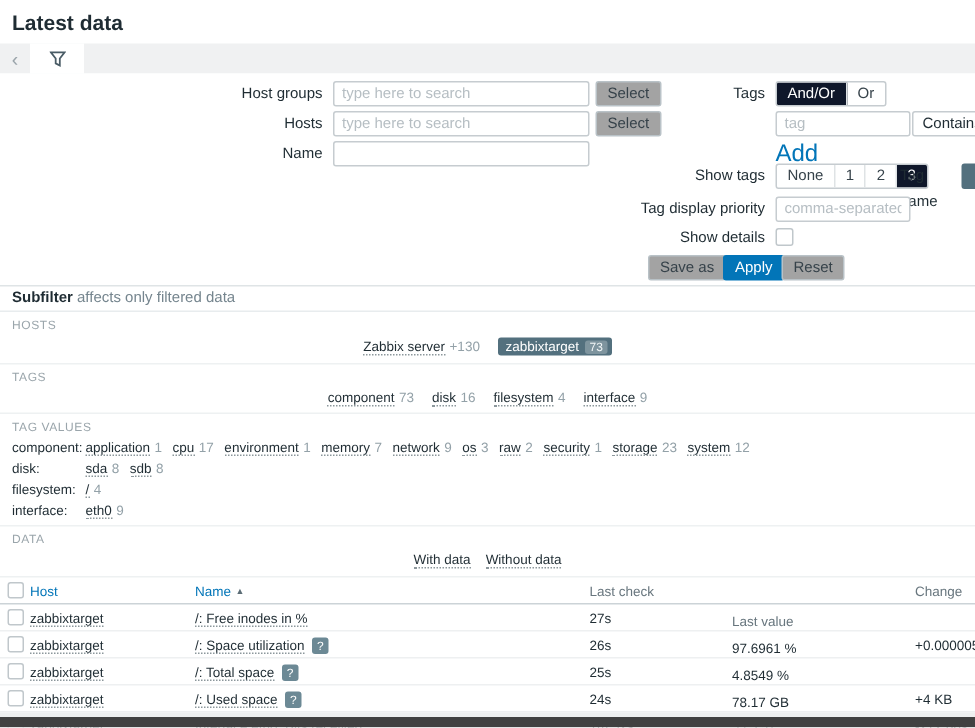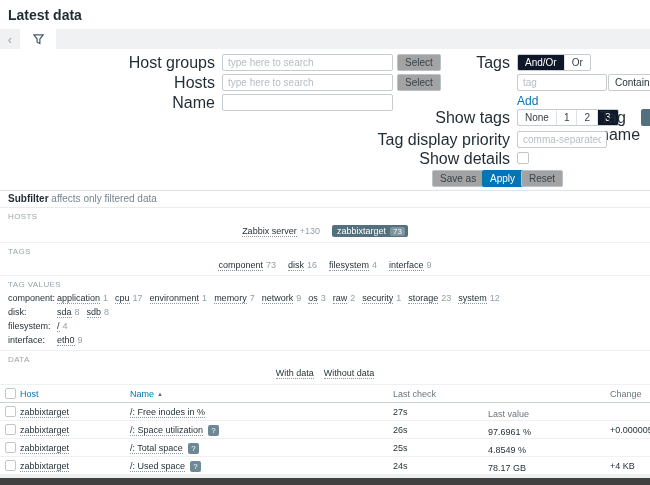--- a/index.html
+++ b/index.html
@@ -18,7 +18,7 @@
 
   
   .fpanel { position:relative; height:142px; background:#fff; border-bottom:1px solid #dfe4e6; }
-  .lbl { position:absolute; font-size:16px; line-height:17px; color:#1f2c33; text-align:right; }
+  .lbl { position:absolute; font-size:10px; line-height:17px; color:#1f2c33; text-align:right; }
   .lbl-lcol { left:0; width:215px; }
   .lbl-rcol { left:330px; width:180px; }
   .in { position:absolute; height:17px; border:1px solid #c6ccd0; border-radius:2px;

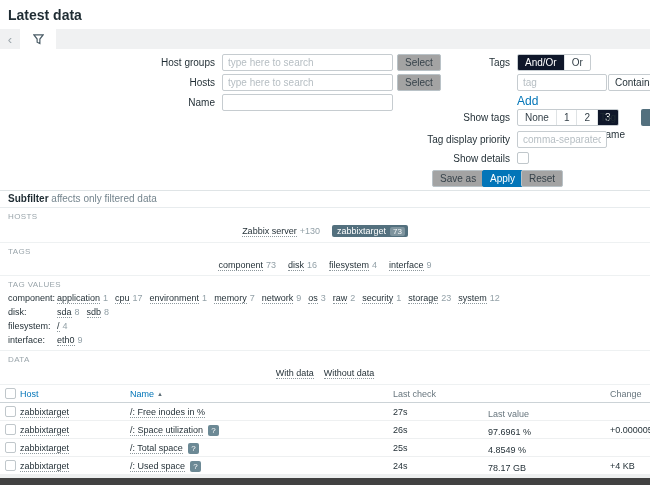--- a/index.html
+++ b/index.html
@@ -34,7 +34,7 @@
   .seg .on { background:#0f172a; color:#fff; }
   .selectbox { position:absolute; height:17px; border:1px solid #c6ccd0; border-radius:2px;
                font-size:10px; line-height:15px; padding:0 6px; color:#1f2c33; background:#fff; }
-  .link { color:#0275b8; font-size:12px; cursor:pointer; text-decoration:none; }
+  .link { color:#0275b8; font-size:16px; cursor:pointer; text-decoration:none; }
   .chk { position:absolute; width:12px; height:12px; border:1px solid #c0c7cb; border-radius:2px; background:#fff; cursor:pointer; }
   .cutbtn { position:absolute; background:#53707e; border-radius:2px; }
 

